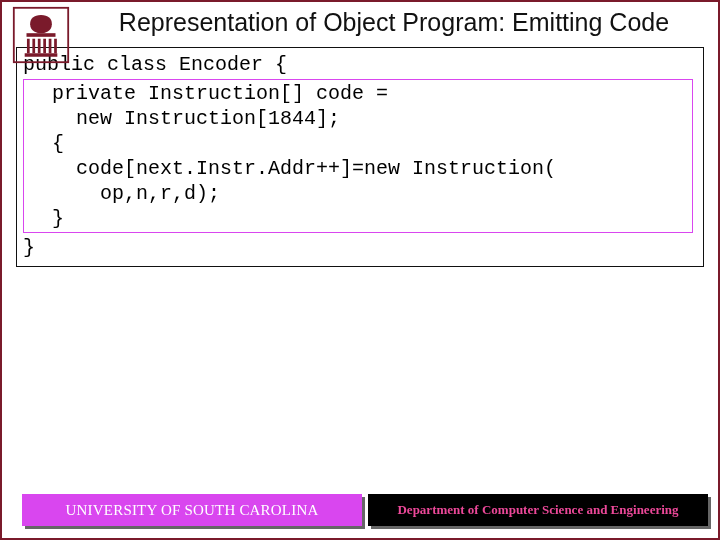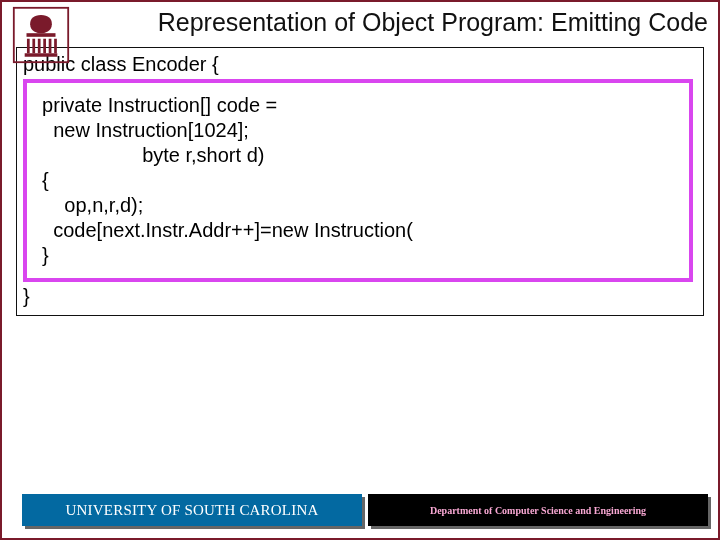--- a/index.html
+++ b/index.html
@@ -12,7 +12,7 @@
   .header {
     position: relative;
     padding: 6px 10px 4px 78px;
-    text-align: right;
+    text-align: center;
   }
   .logo {
     position: absolute;

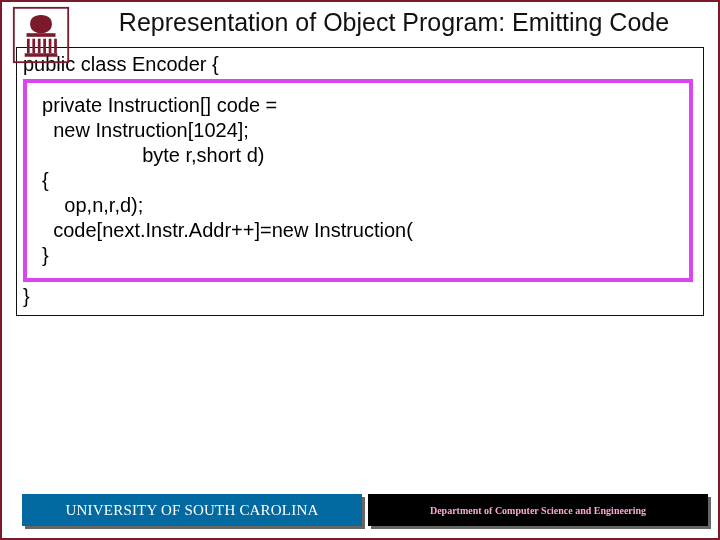--- a/index.html
+++ b/index.html
@@ -36,7 +36,7 @@
     padding: 4px 6px 6px 6px;
   }
   .code {
-    font-family: Liberation Sans, sans-serif;
+    font-family: Liberation Mono, monospace;
     font-size: 20px;
     line-height: 1.25;
     white-space: pre;

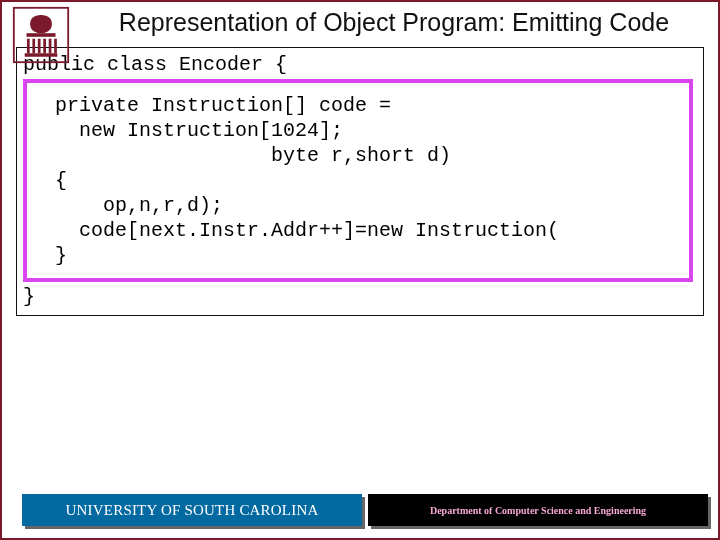--- a/index.html
+++ b/index.html
@@ -43,9 +43,9 @@
     color: #000;
   }
   .inner-box {
-    border: 4px solid #d946ef;
+    border: 1px solid #d946ef;
     margin: 2px 4px 2px 0;
-    padding: 10px 4px;
+    padding: 1px 4px;
   }
   .footer {
     position: absolute;

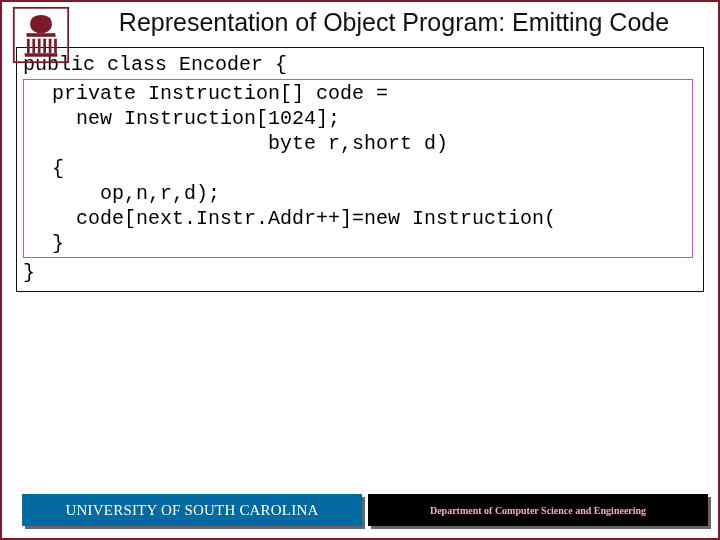--- a/index.html
+++ b/index.html
@@ -101,7 +101,7 @@
       <div class="code">public class Encoder {</div>
       <div class="inner-box">
         <div class="code">  private Instruction[] code =</div>
-        <div class="code">    new Instruction[1024];</div>
+        <div class="code">    new Instruction[1844];</div>
         <div class="code"></div>
         <div class="code">                    byte r,short d)</div>
         <div class="code">  {</div>

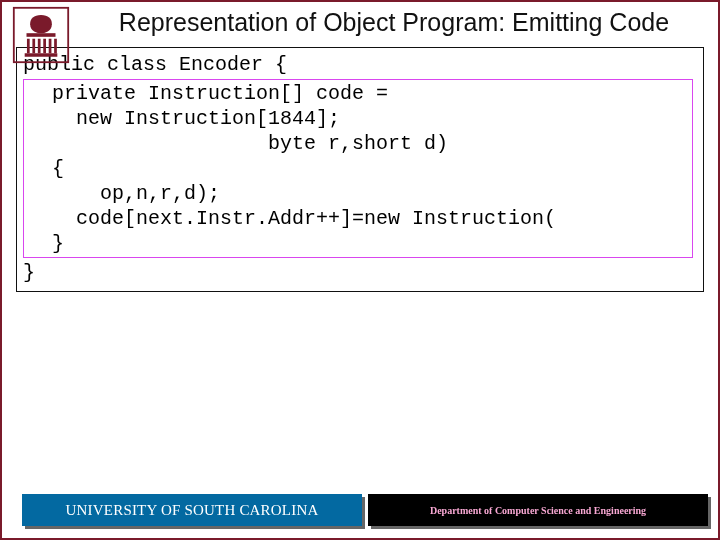--- a/index.html
+++ b/index.html
@@ -103,7 +103,6 @@
         <div class="code">  private Instruction[] code =</div>
         <div class="code">    new Instruction[1844];</div>
         <div class="code"></div>
-        <div class="code">                    byte r,short d)</div>
         <div class="code">  {</div>
         <div class="code">      op,n,r,d);</div>
         <div class="code">    code[next.Instr.Addr++]=new Instruction(</div>

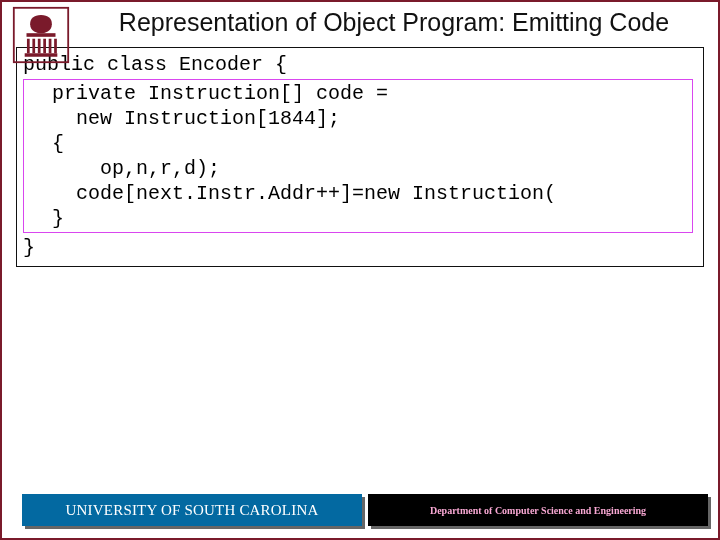--- a/index.html
+++ b/index.html
@@ -104,8 +104,8 @@
         <div class="code">    new Instruction[1844];</div>
         <div class="code"></div>
         <div class="code">  {</div>
+        <div class="code">    code[next.Instr.Addr++]=new Instruction(</div>
         <div class="code">      op,n,r,d);</div>
-        <div class="code">    code[next.Instr.Addr++]=new Instruction(</div>
         <div class="code">  }</div>
         <div class="code"></div>
       </div>

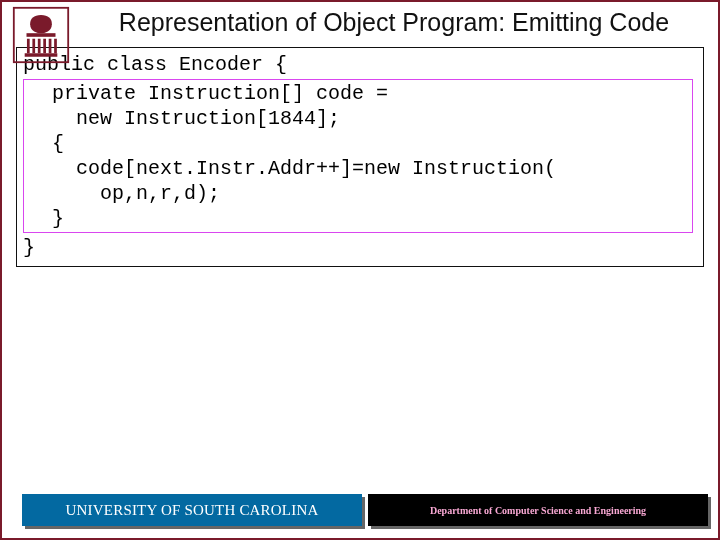--- a/index.html
+++ b/index.html
@@ -56,7 +56,7 @@
     position: absolute;
     left: 0; top: 0;
     width: 340px; height: 32px;
-    background: #0369a1;
+    background: #d946ef;
     box-shadow: 3px 3px 0 rgba(0,0,0,0.6);
     color: #fff;
     font-family: Georgia, 'Times New Roman', serif;

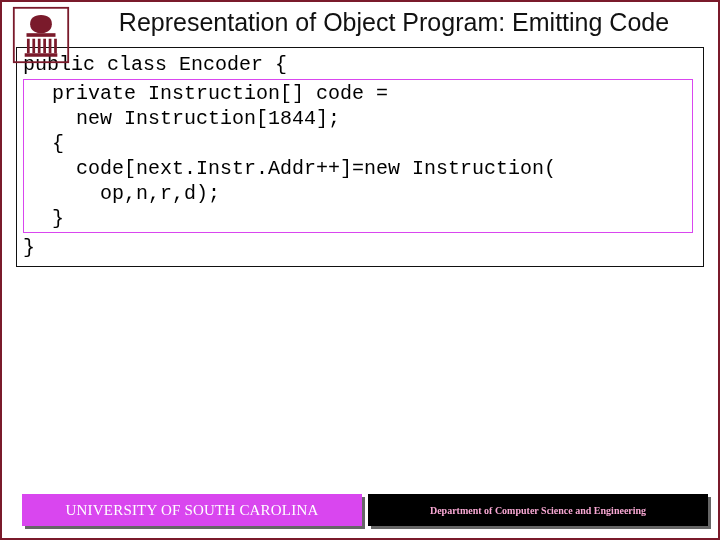--- a/index.html
+++ b/index.html
@@ -71,9 +71,9 @@
     width: 340px; height: 32px;
     background: #000;
     box-shadow: 3px 3px 0 rgba(0,0,0,0.6);
-    color: #f9a8d4;
+    color: #ec4899;
     font-family: Georgia, 'Times New Roman', serif;
-    font-size: 10px;
+    font-size: 13px;
     font-weight: 700;
     display: flex; align-items: center; justify-content: center;
   }

